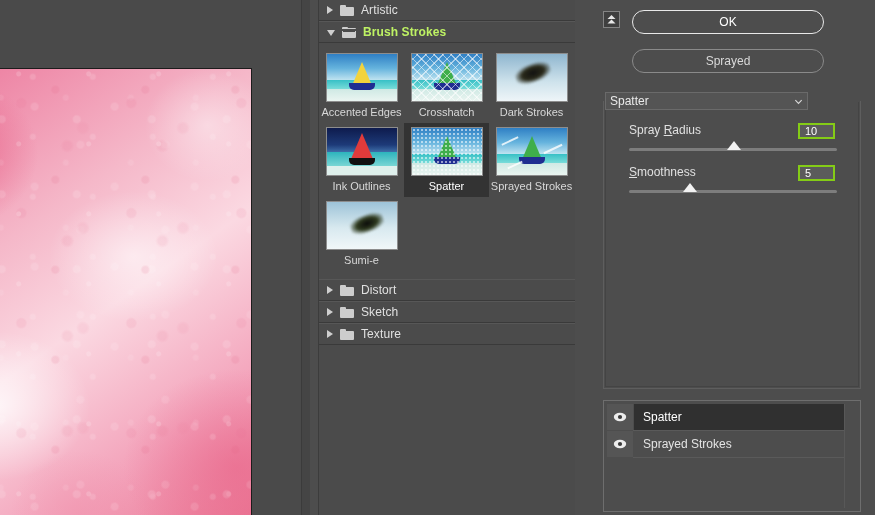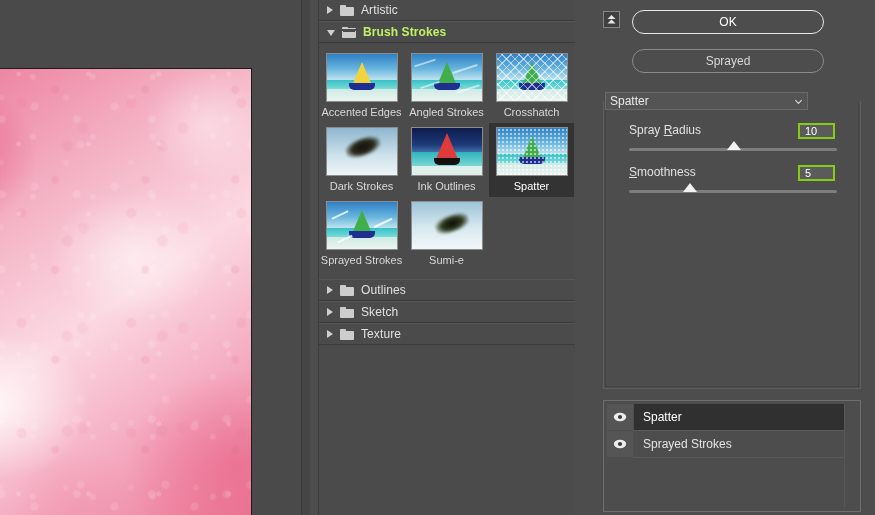--- a/index.html
+++ b/index.html
@@ -313,20 +313,6 @@
         <div class="thumb-label">Accented Edges</div>
       </div>
 
-      <div class="thumb-cell">
-        <div class="thumb-img">
-          <span class="sky"></span>
-            <span class="sea"></span>
-            <span class="sand"></span>
-          <span class="sail rb"></span>
-            <span class="hull"></span>
-          <span class="streak" style="left:2px;top:8px;width:22px;transform:rotate(-18deg)"></span>
-          <span class="streak" style="left:40px;top:14px;width:26px;transform:rotate(-18deg)"></span>
-          <span class="streak" style="left:8px;top:30px;width:20px;transform:rotate(-18deg)"></span>
-          <span class="streak" style="left:44px;top:34px;width:24px;transform:rotate(-18deg)"></span>
-        </div>
-        <div class="thumb-label">Angled Strokes</div>
-      </div>
 
       <div class="thumb-cell">
         <div class="thumb-img">

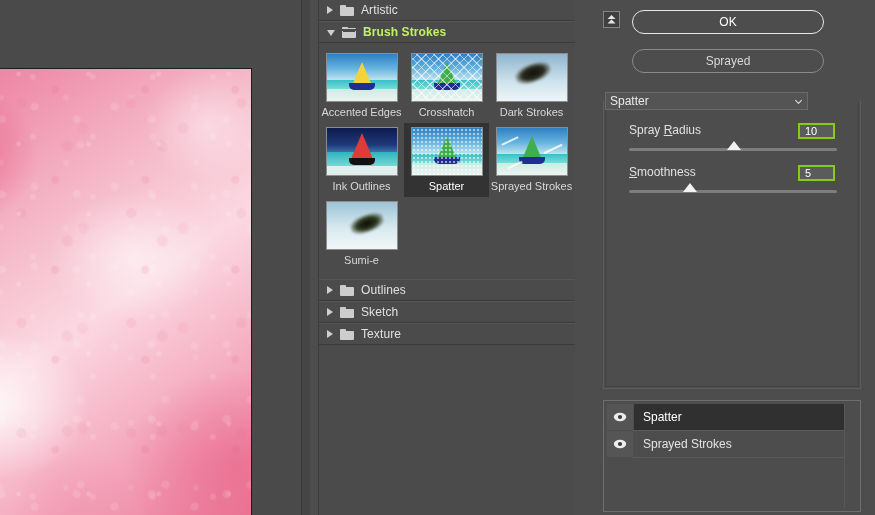--- a/index.html
+++ b/index.html
@@ -385,7 +385,7 @@
         <span class="tab"></span>
           <span class="body"></span>
       </span>
-      <span class="cat-label">Outlines</span>
+      <span class="cat-label">Distort</span>
     </div>
 
     <div class="cat-row">

